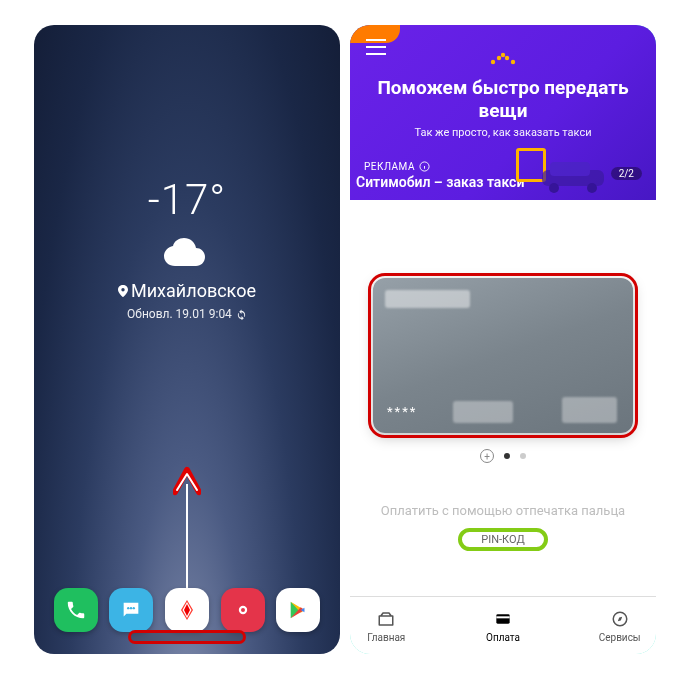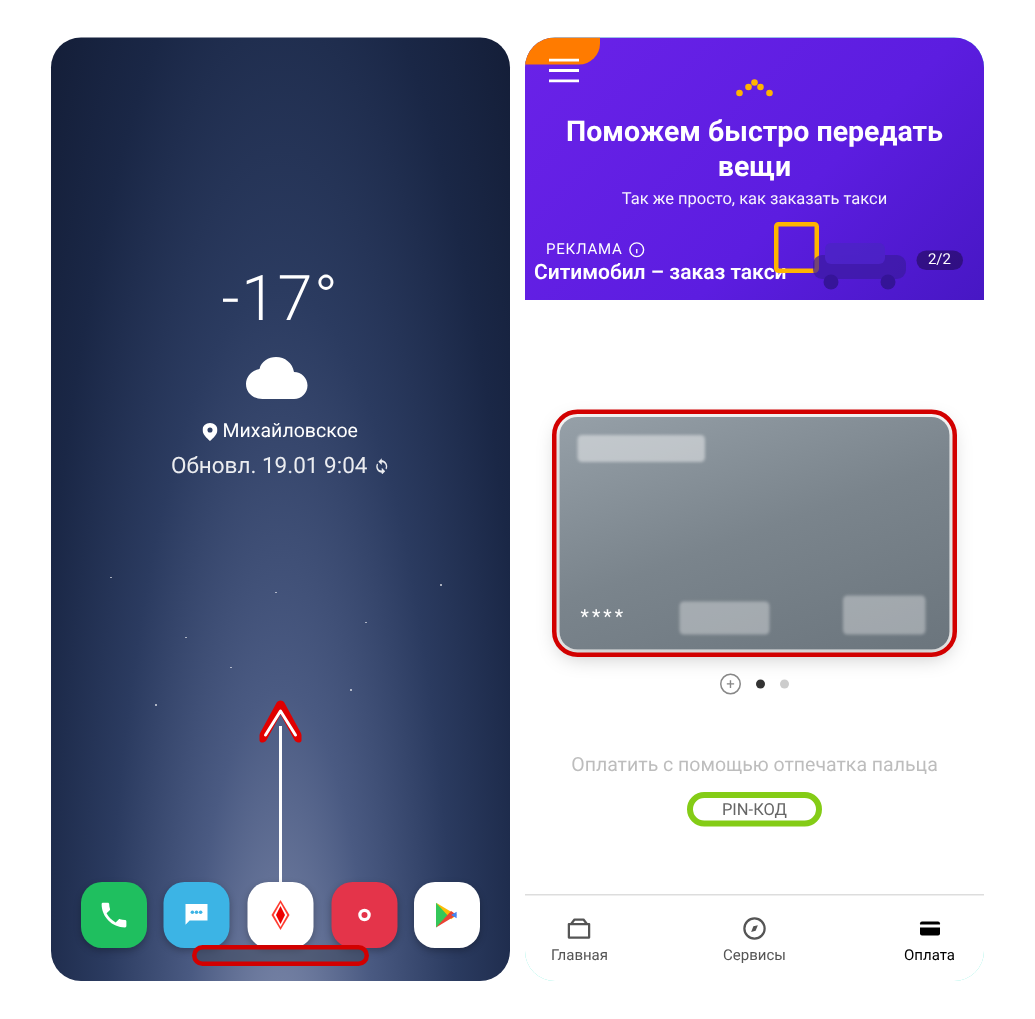--- a/index.html
+++ b/index.html
@@ -33,7 +33,7 @@
   }
   .temp { font-size: 42px; font-weight: 300; letter-spacing: 1px; }
   .cloud-icon { margin: 12px auto 10px; display: block; }
-  .loc-row { display:flex; align-items:center; justify-content:center; gap:3px; font-size:13px; margin-top:6px;}
+  .loc-row { display:flex; align-items:center; justify-content:center; gap:3px; font-size:18px; margin-top:6px;}
   .upd-row { display:flex; align-items:center; justify-content:center; gap:4px; font-size:15px; opacity:.9; margin-top:6px;}
   .dock {
     position: absolute;

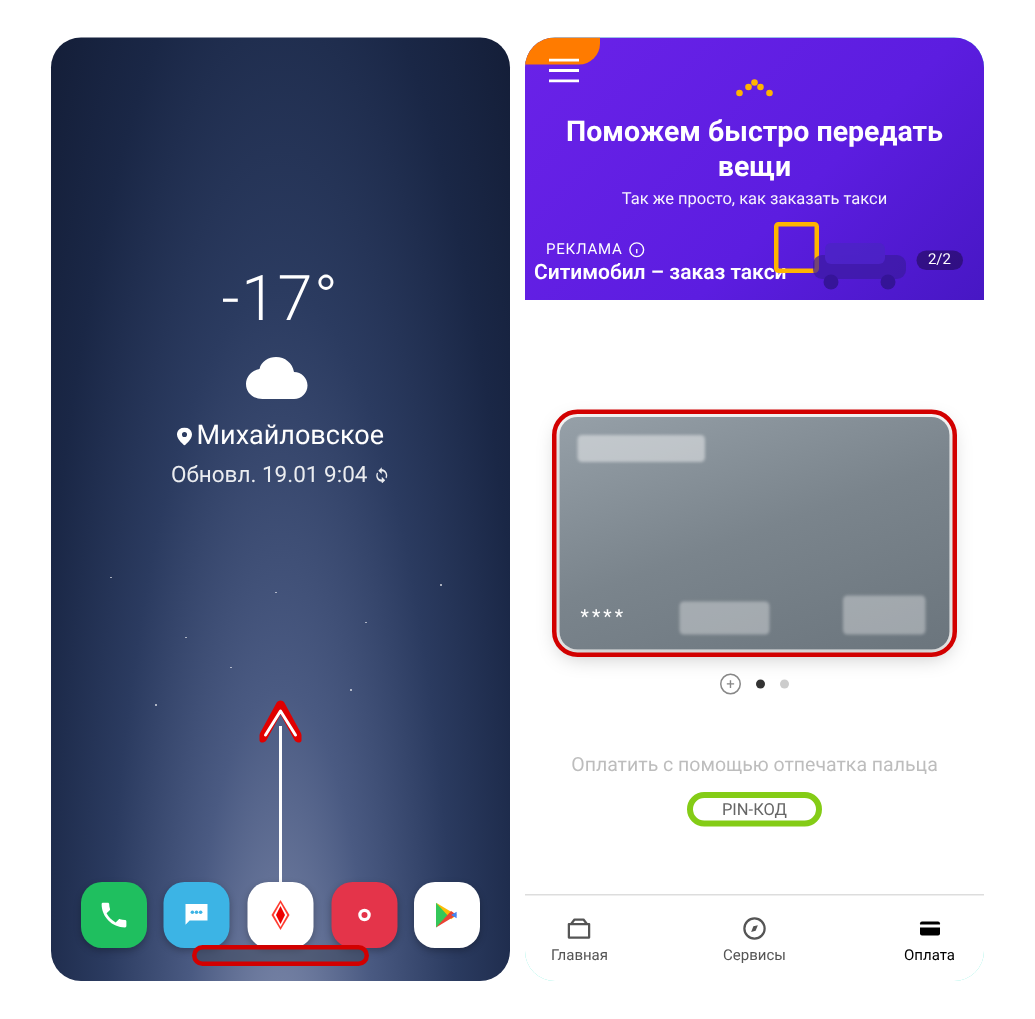--- a/index.html
+++ b/index.html
@@ -34,7 +34,7 @@
   .temp { font-size: 42px; font-weight: 300; letter-spacing: 1px; }
   .cloud-icon { margin: 12px auto 10px; display: block; }
   .loc-row { display:flex; align-items:center; justify-content:center; gap:3px; font-size:18px; margin-top:6px;}
-  .upd-row { display:flex; align-items:center; justify-content:center; gap:4px; font-size:15px; opacity:.9; margin-top:6px;}
+  .upd-row { display:flex; align-items:center; justify-content:center; gap:4px; font-size:12px; opacity:.9; margin-top:6px;}
   .dock {
     position: absolute;
     bottom: 22px;

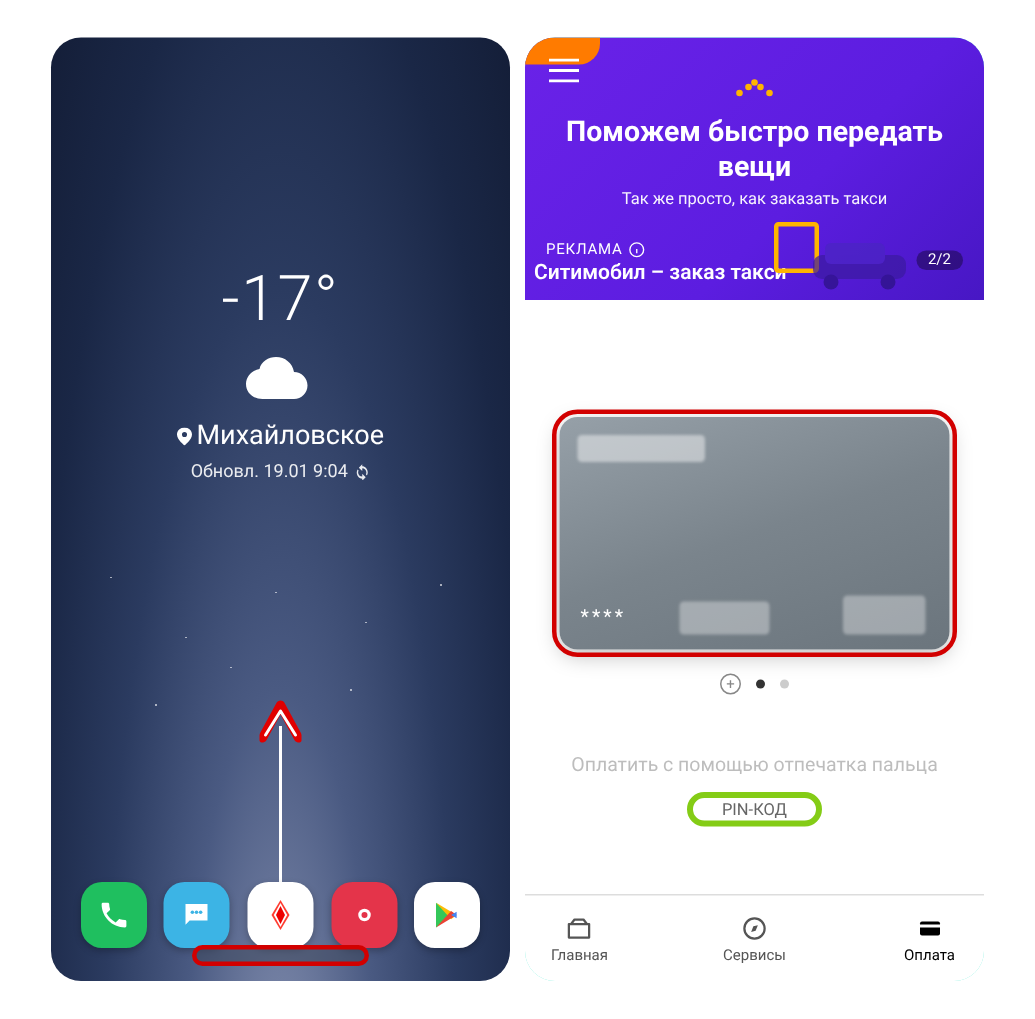--- a/index.html
+++ b/index.html
@@ -273,6 +273,15 @@
       </span>
       <span>Главная</span>
     </div>
+    <div class="nav-item active">
+      <span class="nav-ic">
+        <svg width="20" height="16" viewBox="0 0 24 24">
+            <rect x="2" y="5" width="20" height="14" rx="2" fill="#000"></rect>
+            <rect x="2" y="8" width="20" height="3" fill="#fff"></rect>
+          </svg>
+      </span>
+      <span>Оплата</span>
+    </div>
     <div class="nav-item">
       <span class="nav-ic">
         <svg width="18" height="18" viewBox="0 0 24 24">
@@ -282,15 +291,6 @@
       </span>
       <span>Сервисы</span>
     </div>
-    <div class="nav-item active">
-      <span class="nav-ic">
-        <svg width="20" height="16" viewBox="0 0 24 24">
-            <rect x="2" y="5" width="20" height="14" rx="2" fill="#000"></rect>
-            <rect x="2" y="8" width="20" height="3" fill="#fff"></rect>
-          </svg>
-      </span>
-      <span>Оплата</span>
-    </div>
   </div>
 </div>
 

